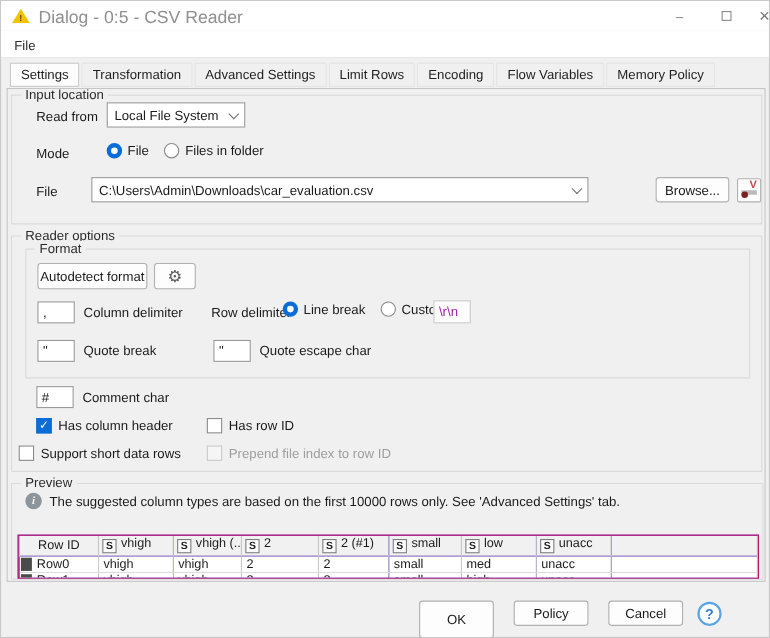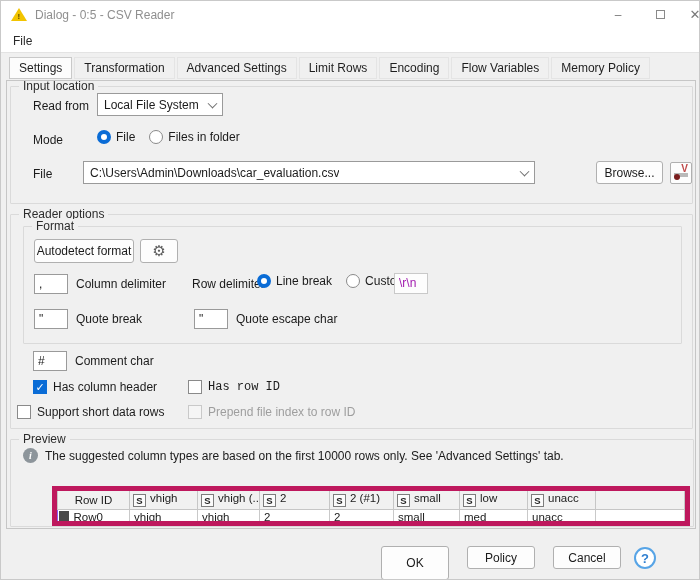--- a/index.html
+++ b/index.html
@@ -12,7 +12,7 @@
   .title-icon { position:absolute; left:10px; top:7px; width:16px; height:13px; }
   .tri { position:absolute; left:0; top:0; width:0; height:0; border-left:8px solid transparent; border-right:8px solid transparent; border-bottom:13px solid #f2c400; }
   .tri-excl { position:absolute; left:6.5px; top:4px; font-size:8px; font-weight:bold; color:#5a4a00; }
-  .title-text { position:absolute; left:34px; top:7px; color:#8f8f8f; font-size:12px; }
+  .title-text { position:absolute; left:34px; top:7px; color:#8f8f8f; font-size:16px; }
   .win-btn { position:absolute; top:0; width:34px; height:27px; color:#7a7a7a; display:flex; align-items:center; justify-content:center; font-size:12px; }
   .wb-min { left:600px; }
   .wb-max { left:642px; }

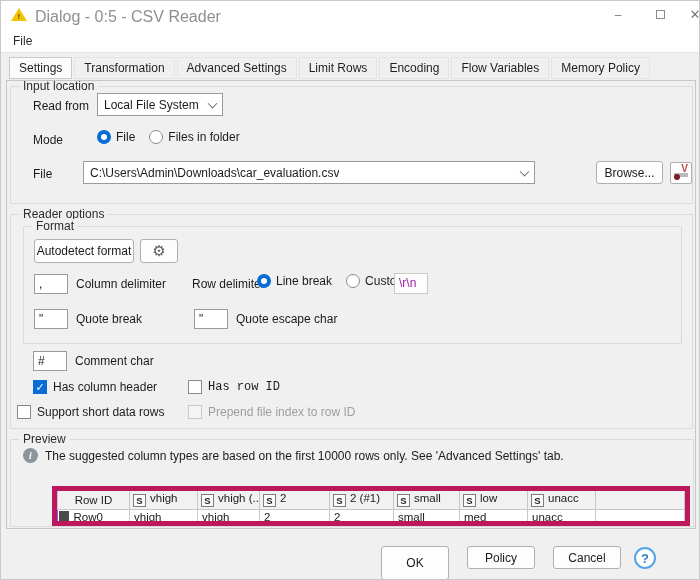--- a/index.html
+++ b/index.html
@@ -189,7 +189,7 @@
         </div>
       <div class="cb-item" style="left:177px; top:165px;">
           <span class="checkbox unchecked"></span>
-          <span class="lbl" style="position: static; font-family: Liberation Mono, monospace;">Has row ID</span>
+          <span class="lbl" style="position: static;">Has row ID</span>
         </div>
       <div class="cb-item" style="left:6px; top:190px;">
           <span class="checkbox unchecked"></span>

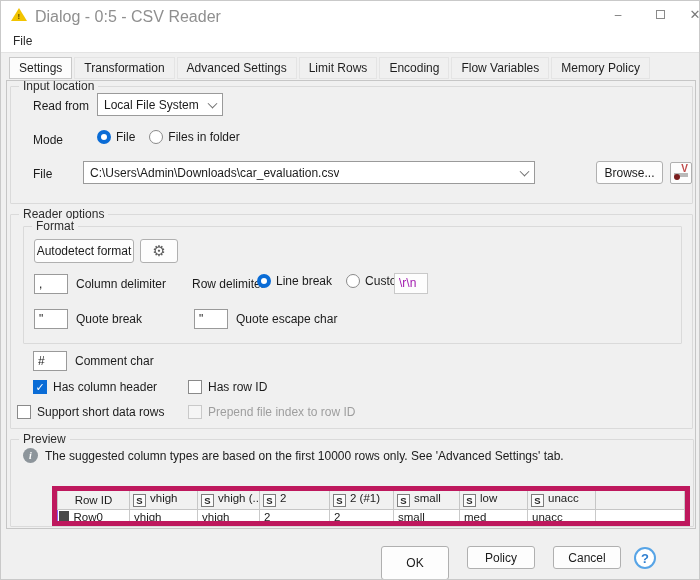--- a/index.html
+++ b/index.html
@@ -61,7 +61,7 @@
   .info-icon { position:absolute; width:15px; height:15px; border-radius:50%; background:#8d959b; color:#fff; font-size:10px; font-weight:bold; display:flex; align-items:center; justify-content:center; font-family:"Liberation Serif", serif; font-style:italic; }
 
   
-  .ptable-wrap { position:absolute; overflow:hidden; border:5px solid #be185d; background:#8b5cf6;margin-left:36px; }
+  .ptable-wrap { position:absolute; overflow:hidden; border:1px solid #be185d; background:#8b5cf6; }
   table.ptable { border-collapse:collapse; table-layout:fixed; width:100%; }
   .ptable th { background:#f1f1f1; border:1px solid #c6c6c6; border-top:none; font-weight:normal; font-size:11.5px; height:18px; padding:0 3px; text-align:left; white-space:nowrap; overflow:hidden; }
   .ptable th.rowid-h { text-align:center; }

